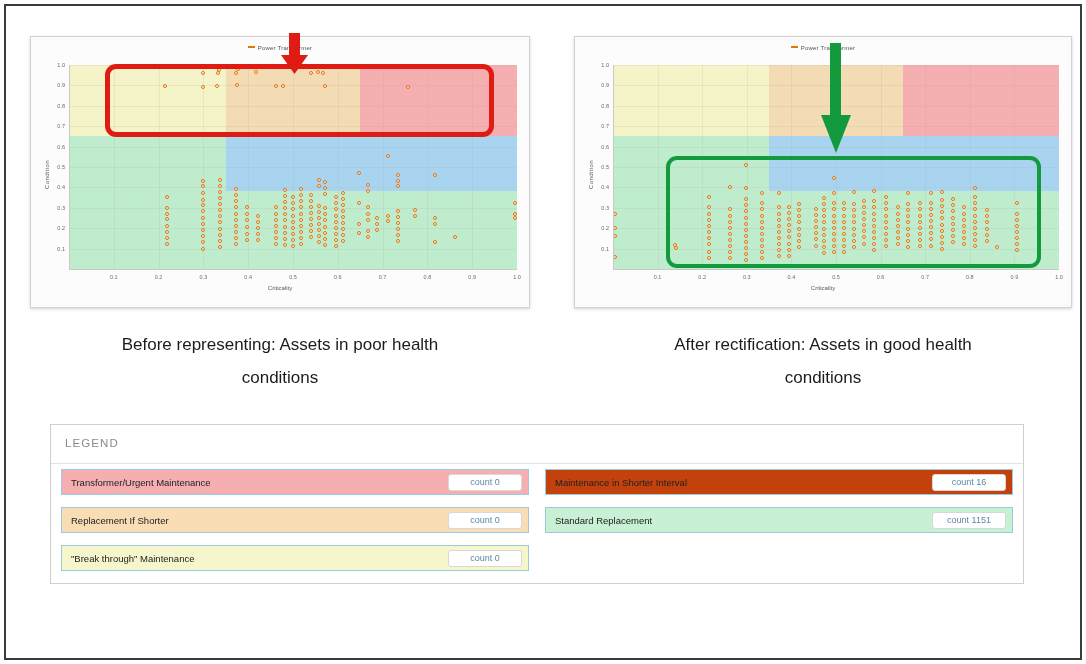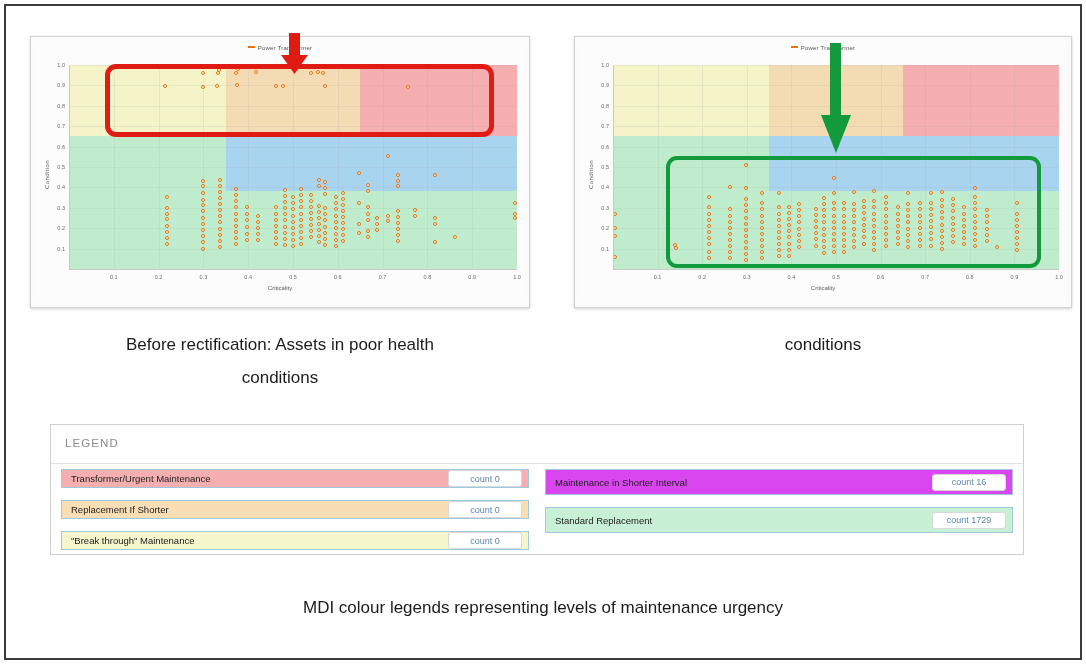--- a/index.html
+++ b/index.html
@@ -697,7 +697,7 @@
   </svg>
 
   <div class="caption" style="left:24px; top:322px; width:500px;">
-    <div>Before rectification: Assets in poor health</div>
+    <div>Before representing: Assets in poor health</div>
     <div>conditions</div>
   </div>
 

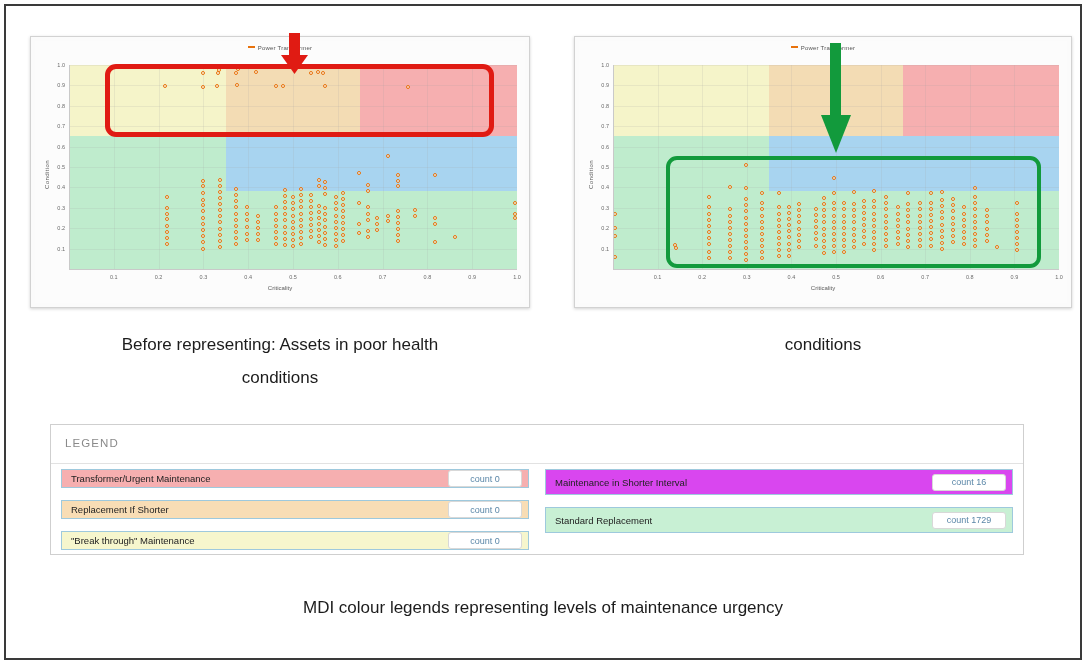--- a/index.html
+++ b/index.html
@@ -702,6 +702,7 @@
   </div>
 
   <div class="caption" style="left:568px; top:322px; width:498px;">
+    <div>After rectification: Assets in good health</div>
     <div>conditions</div>
   </div>
 

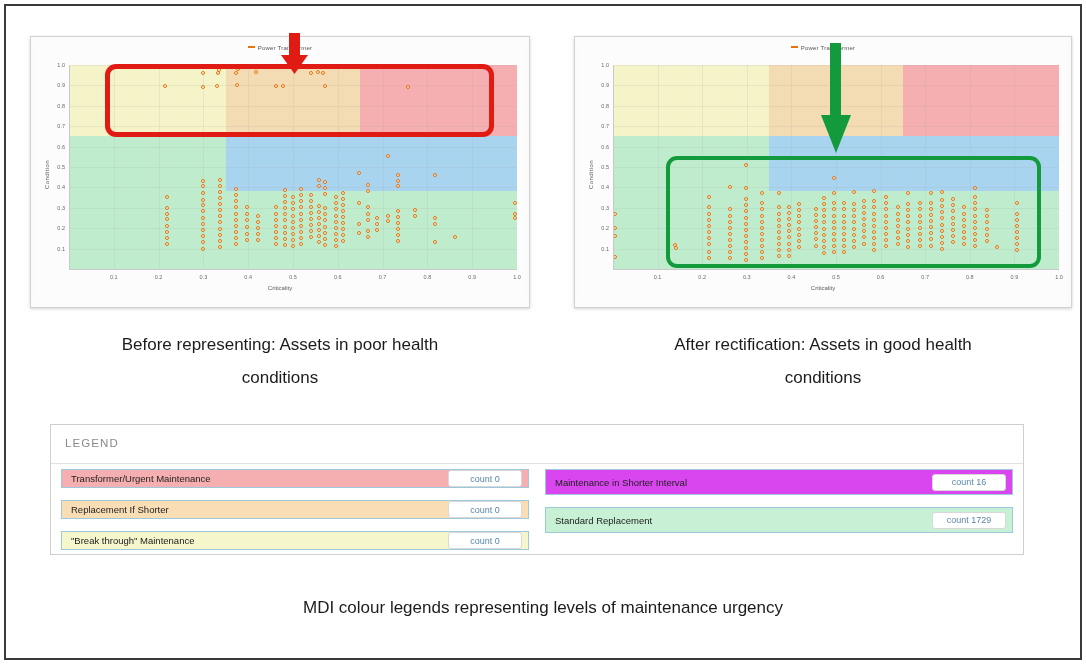--- a/index.html
+++ b/index.html
@@ -100,7 +100,7 @@
   
   .legend-panel {
     position:absolute; left:44px; top:418px;
-    width:974px; height:131px;
+    width:974px; height:160px;
     background:#ffffff; border:1px solid #cfcfcf;
   }
   .legend-title {

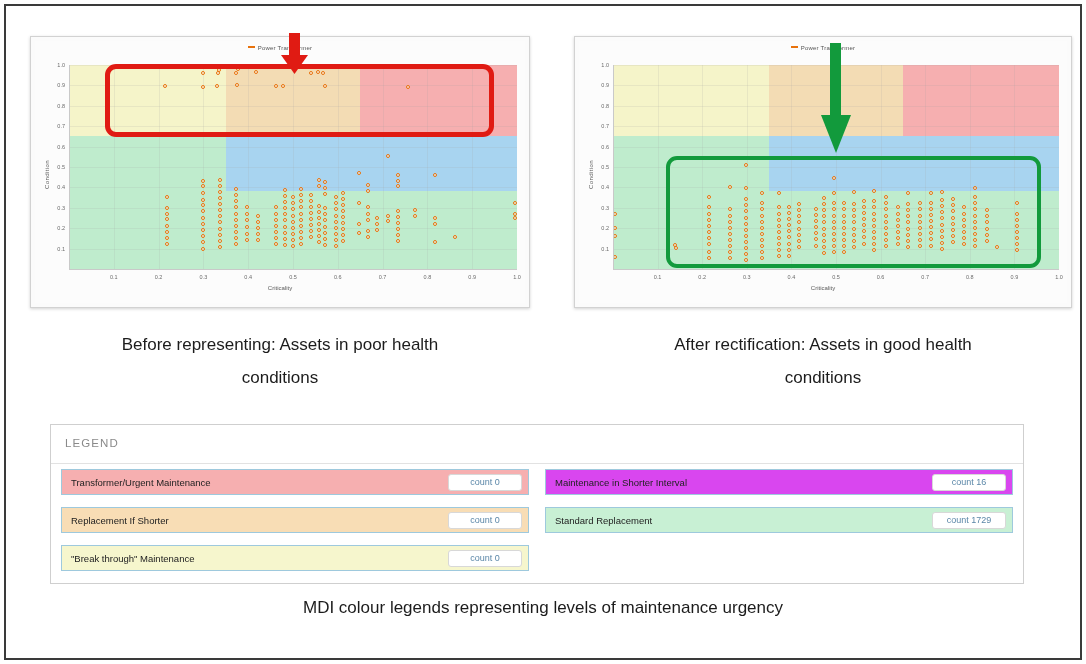--- a/index.html
+++ b/index.html
@@ -725,7 +725,7 @@
           </div>
         </div>
       <div class="legend-col" id="legend-col-right">
-          <div class="legend-row" style="background: #d946ef;">
+          <div class="legend-row" style="background: #c2410c;">
             <span class="label">Maintenance in Shorter Interval</span>
             <span class="count">count 16</span>
           </div>

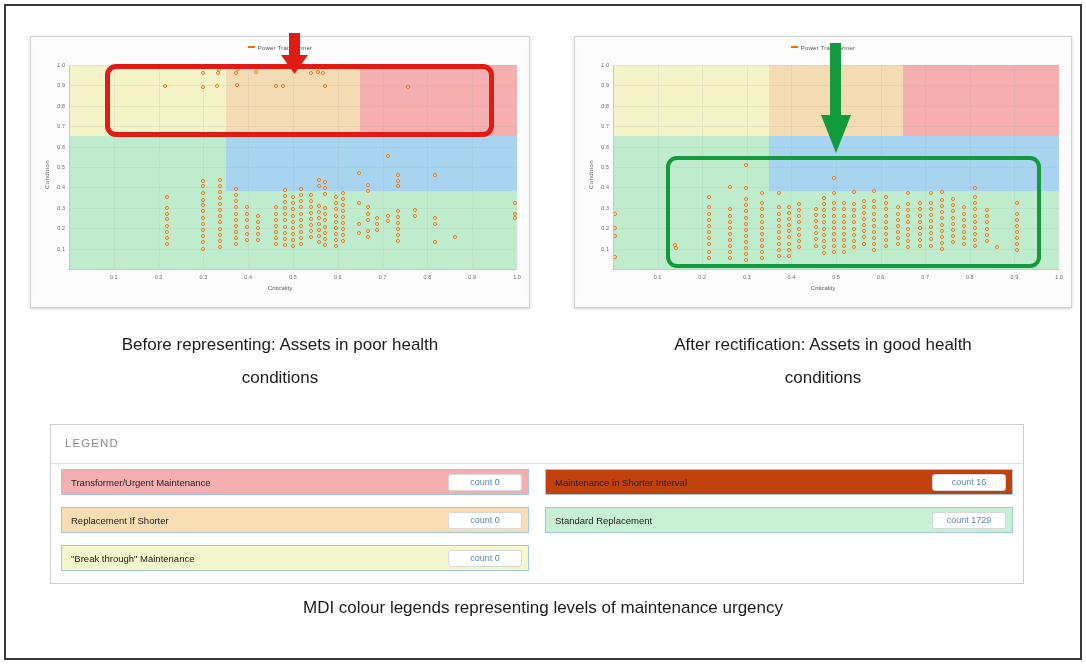--- a/index.html
+++ b/index.html
@@ -731,7 +731,7 @@
           </div>
           <div class="legend-row" style="background: rgb(200, 240, 212);">
             <span class="label">Standard Replacement</span>
-            <span class="count">count 1729</span>
+            <span class="count">count 1151</span>
           </div>
         </div>
     </div>

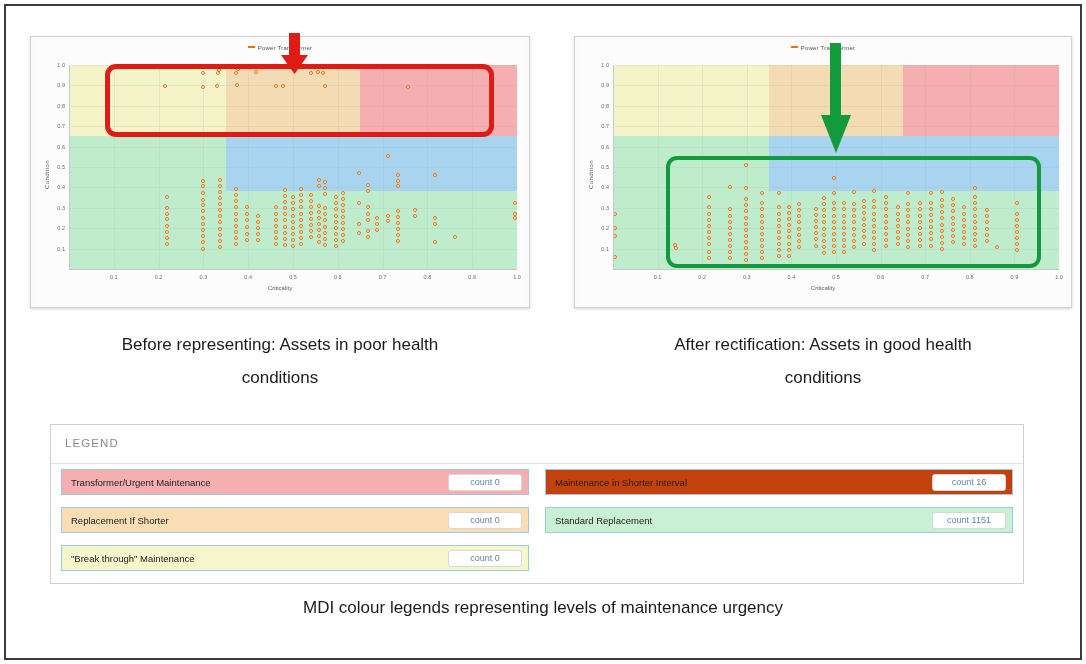--- a/index.html
+++ b/index.html
@@ -737,7 +737,6 @@
     </div>
   </div>
 
-  <div class="bottom-caption">MDI colour legends representing levels of maintenance urgency</div>
 
 </div>
 

